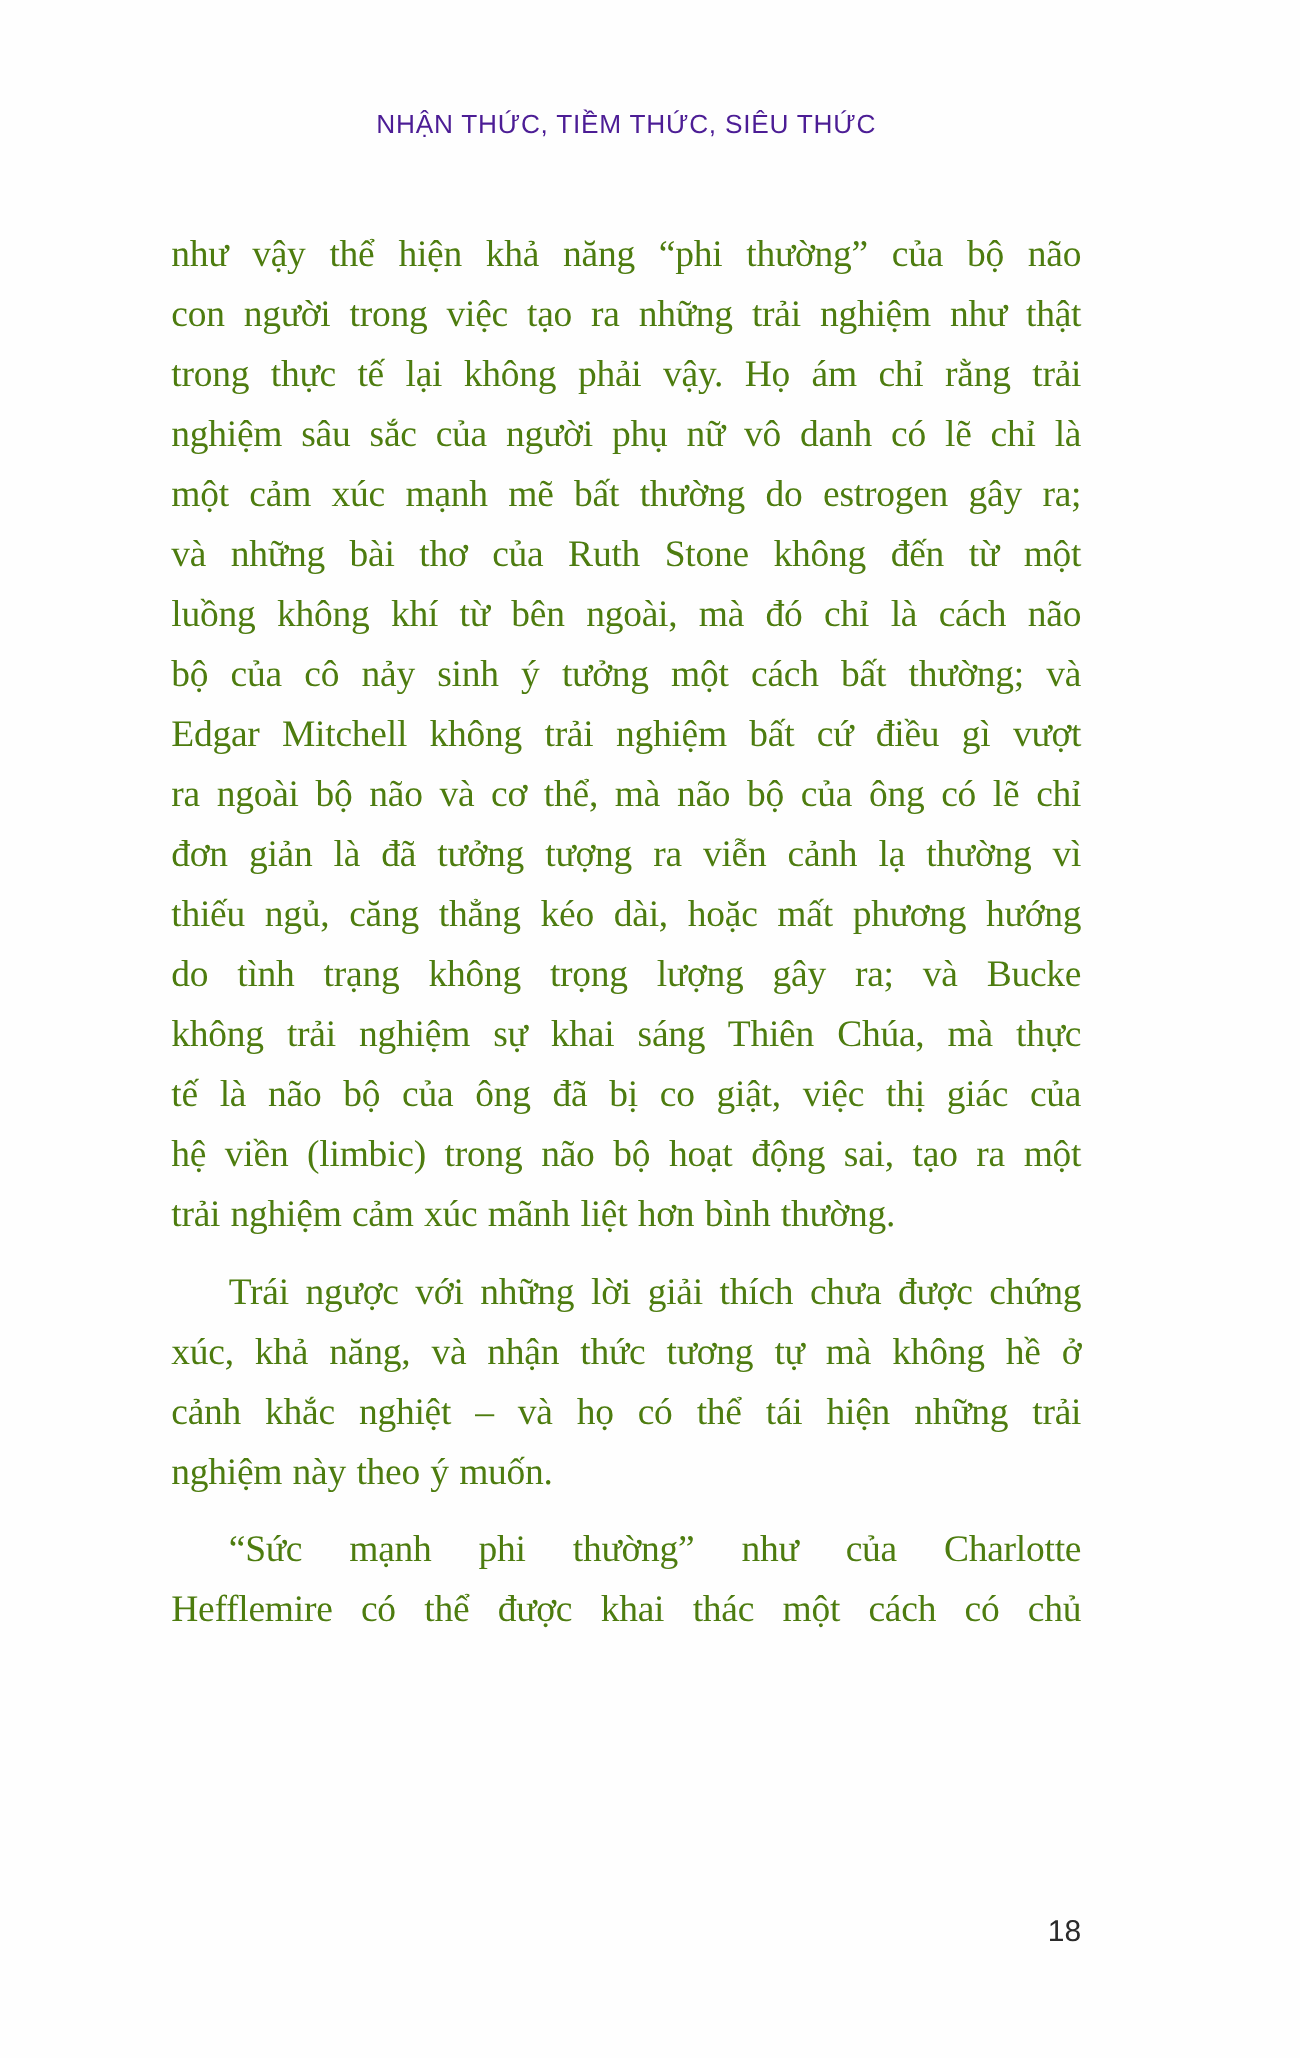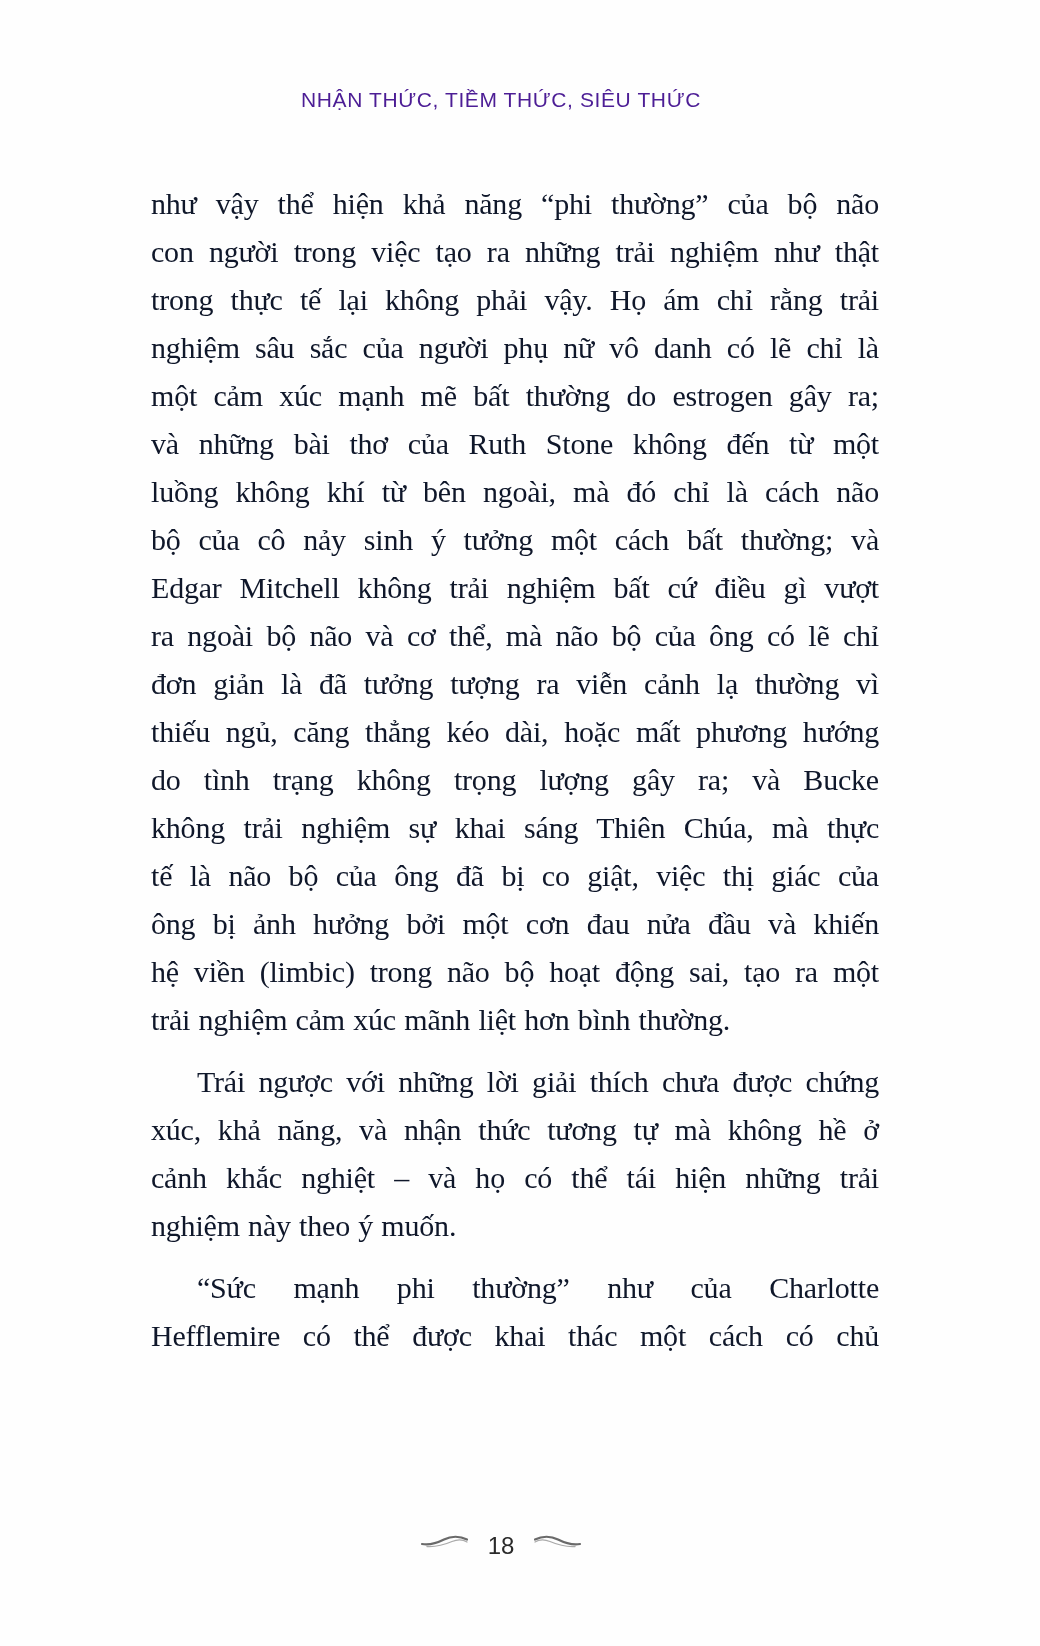--- a/index.html
+++ b/index.html
@@ -29,11 +29,11 @@
   .body-text {
     position: absolute;
     top: 180px;
-    left: 151px;
+    left: 137px;
     width: 728px;
     font-size: 30px;
     line-height: 48px;
-    color: #0f172a;
+    color: #4d7c0f;
   }
   .paragraph + .paragraph { margin-top: 14px; }
   .line {

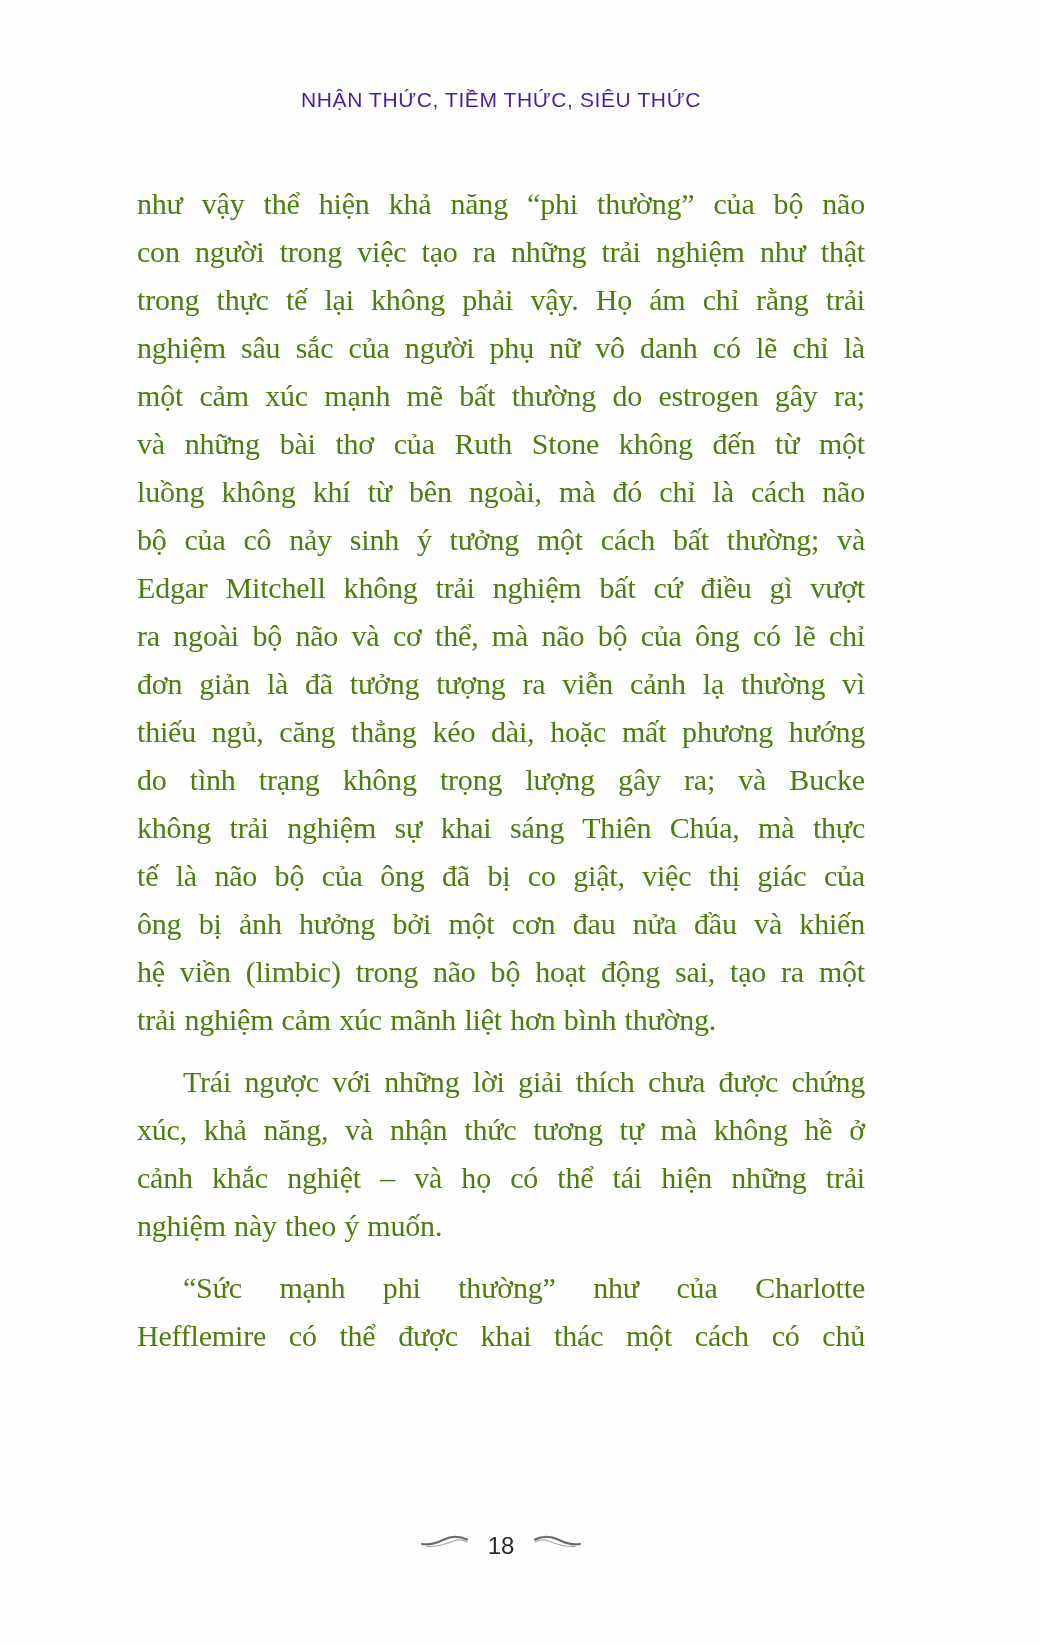--- a/index.html
+++ b/index.html
@@ -90,7 +90,6 @@
         <div class="line">do tình trạng không trọng lượng gây ra; và Bucke</div>
         <div class="line">không trải nghiệm sự khai sáng Thiên Chúa, mà thực</div>
         <div class="line">tế là não bộ của ông đã bị co giật, việc thị giác của</div>
-        <div class="line">ông bị ảnh hưởng bởi một cơn đau nửa đầu và khiến</div>
         <div class="line">hệ viền (limbic) trong não bộ hoạt động sai, tạo ra một</div>
         <div class="line flush-left">trải nghiệm cảm xúc mãnh liệt hơn bình thường.</div>
       </div>

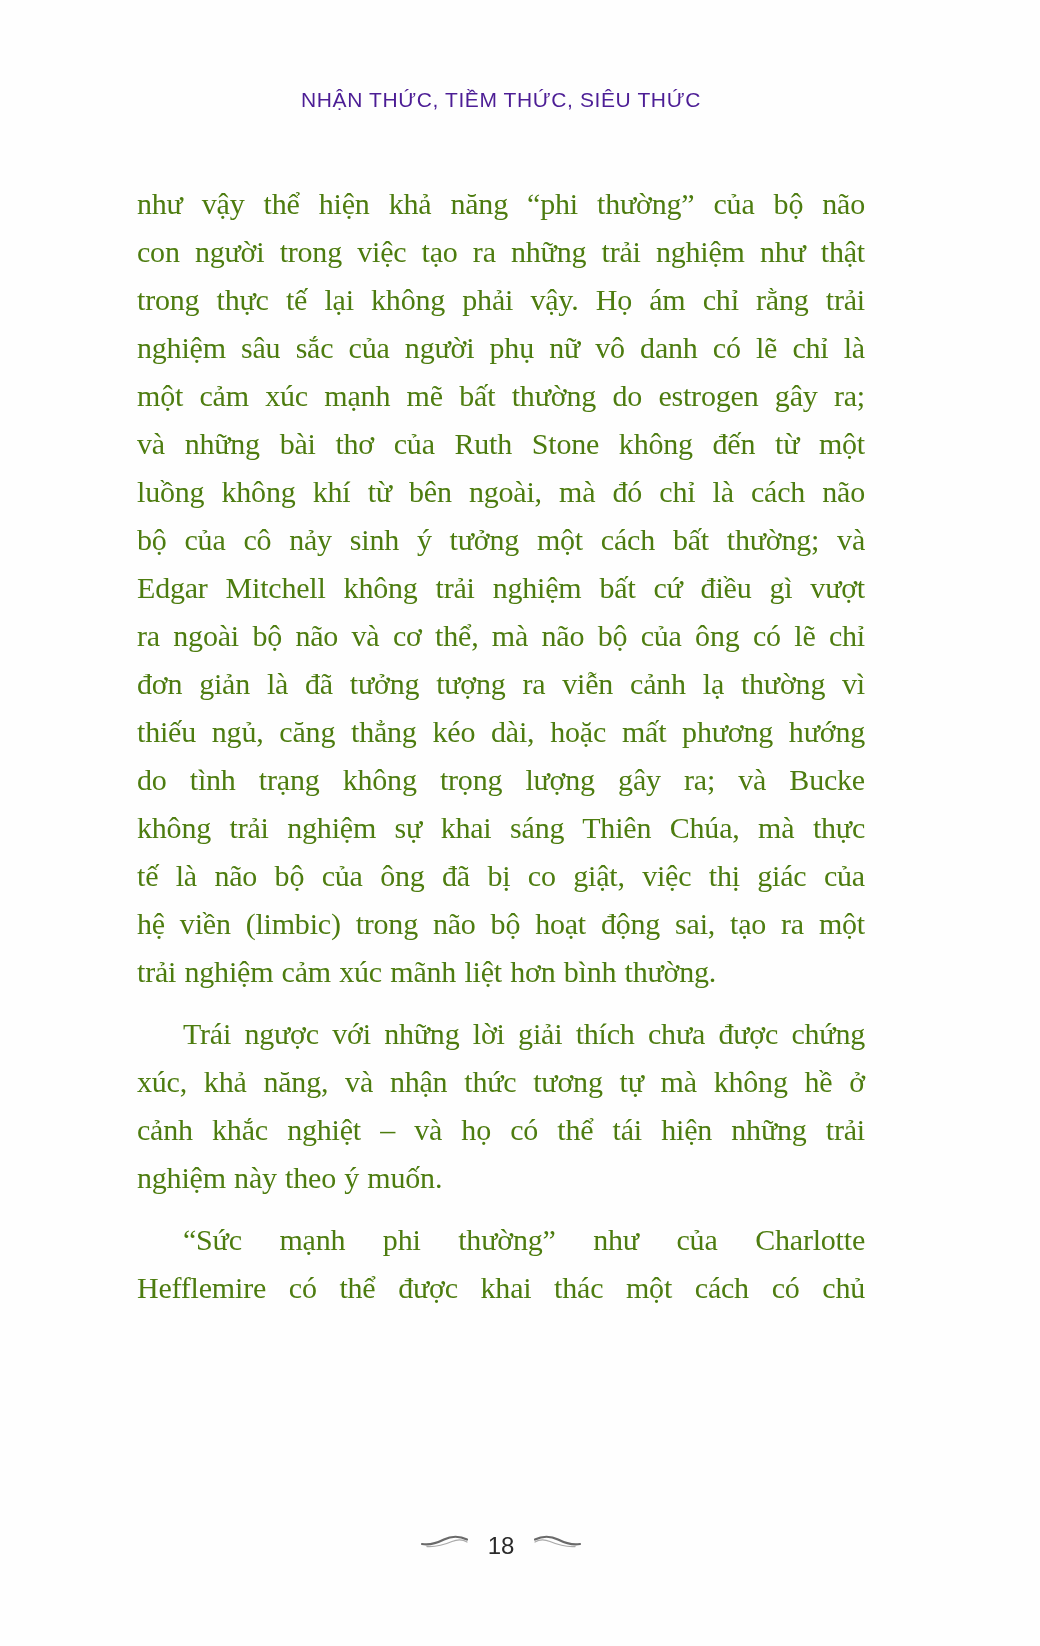--- a/index.html
+++ b/index.html
@@ -52,9 +52,10 @@
     width: 728px;
     height: 28px;
     display: flex;
-    align-items: flex-start;
+    align-items: flex-end;
     justify-content: center;
     gap: 20px;
+    flex-direction: column;
   }
   .page-number {
     font-family: "Liberation Sans", "DejaVu Sans", sans-serif;

